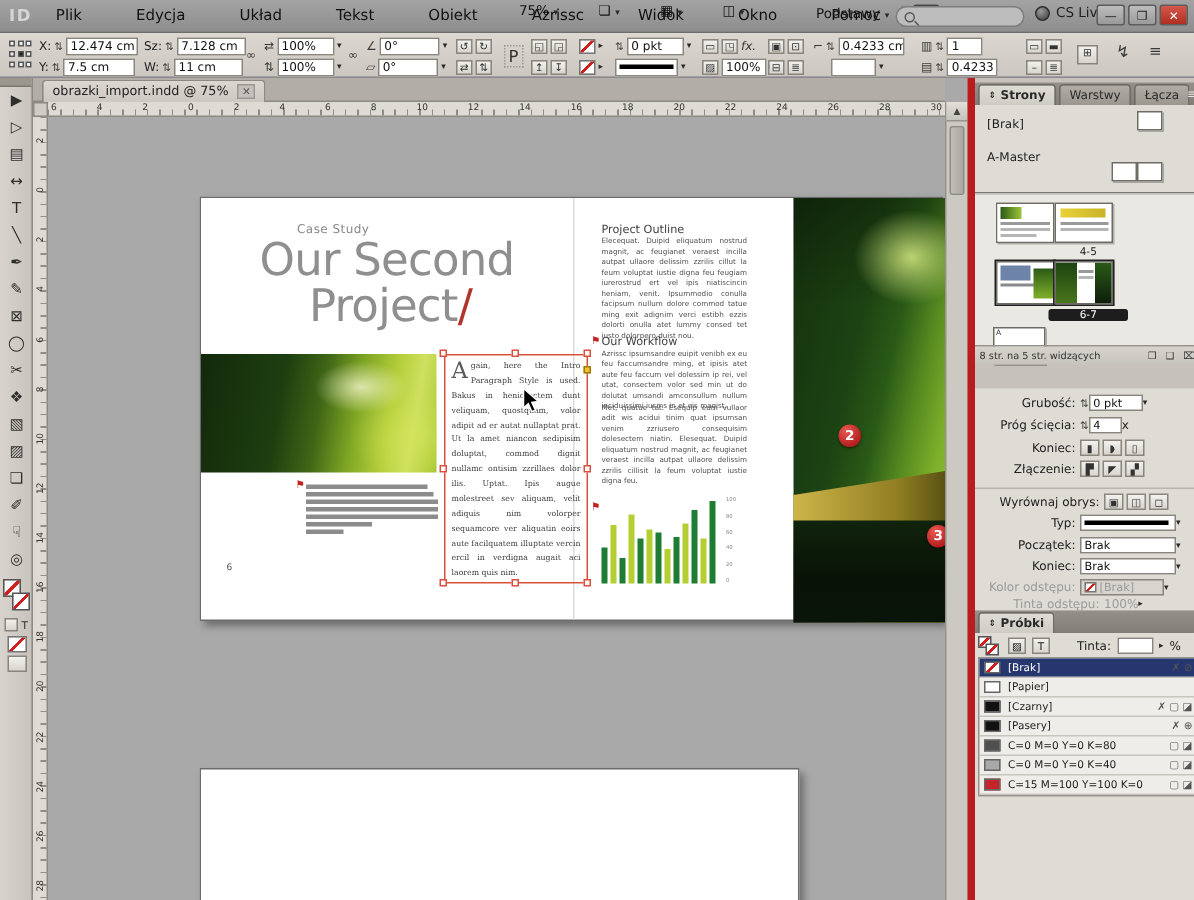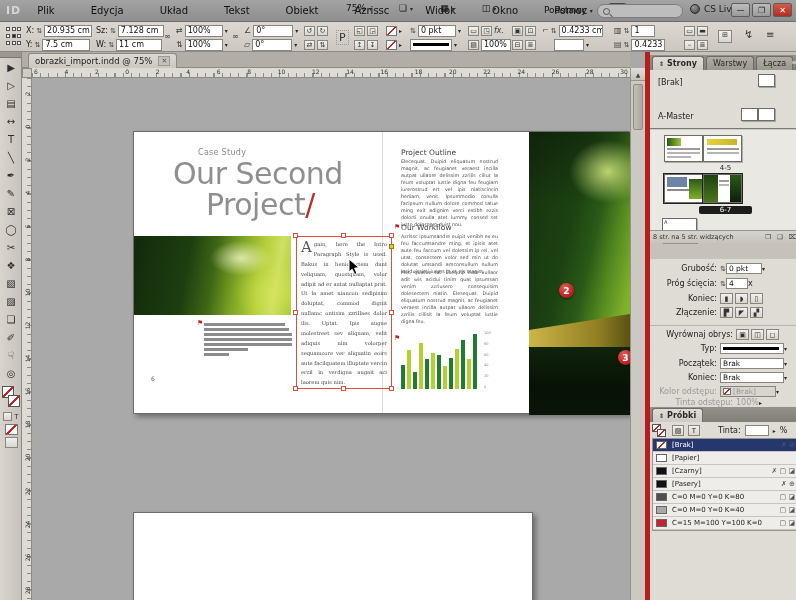--- a/index.html
+++ b/index.html
@@ -206,7 +206,7 @@
     <div class="cb-row">
       <span class="cb-lab">X:</span>
       <span class="spin">⇅</span>
-      <span class="cb-field" style="width:48px">20.935 cm</span>
+      <span class="cb-field" style="width:48px">12.474 cm</span>
     </div>
     <div class="cb-row">
       <span class="cb-lab">Y:</span>

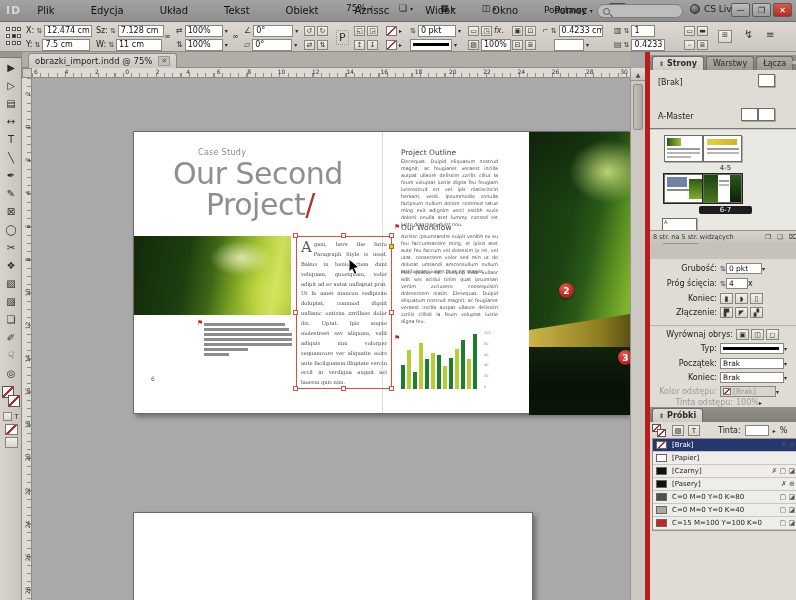--- a/index.html
+++ b/index.html
@@ -556,7 +556,7 @@
   <div class="pbody" style="top:18px;height:172px">
     <span class="prow-lab abs" style="left:8px;top:8px">[Brak]</span>
     <span class="page-ic abs" style="left:108px;top:4px;width:17px;height:13px"></span>
-    <span class="prow-lab abs" style="left:8px;top:42px">A-Master</span>
+    <span class="prow-lab abs" style="left:8px;top:30px">A-Master</span>
     <span class="page-ic abs" style="left:91px;top:38px;width:17px;height:13px"></span>
     <span class="page-ic abs" style="left:108px;top:38px;width:17px;height:13px"></span>
 

